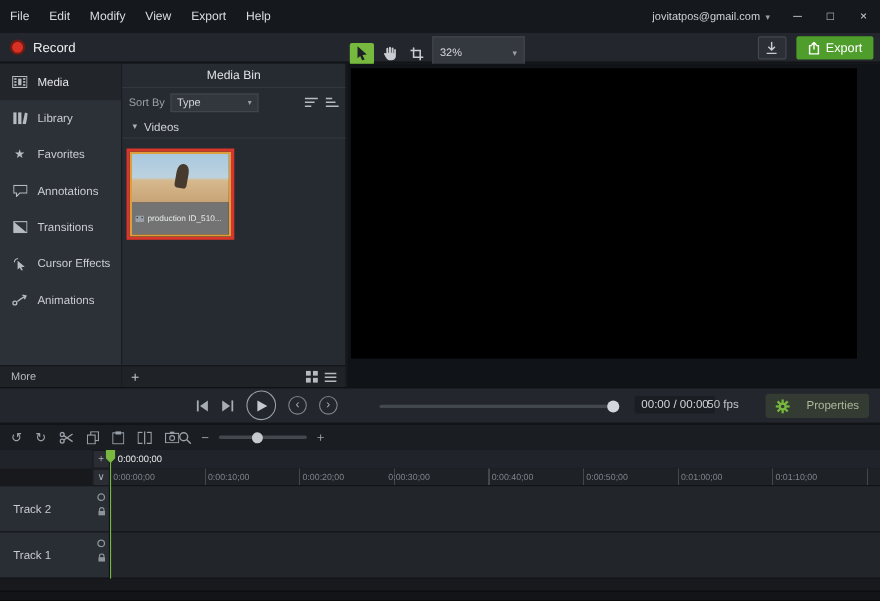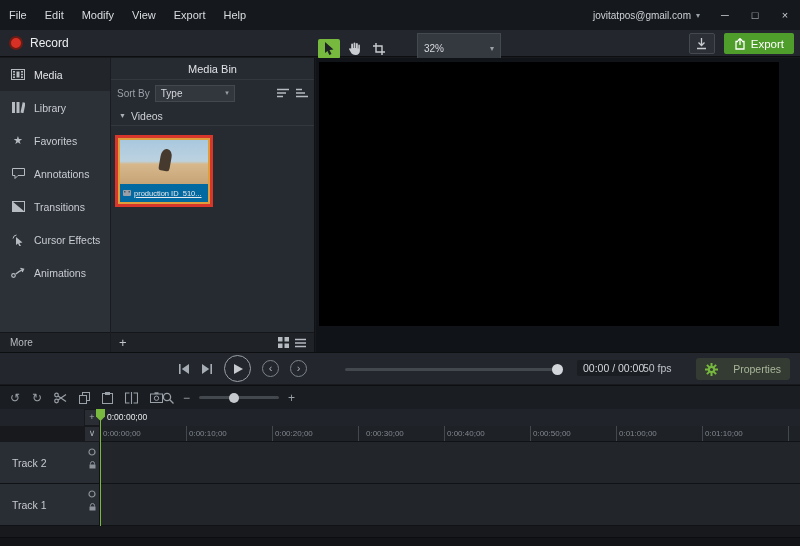--- a/index.html
+++ b/index.html
@@ -25,7 +25,7 @@
   .tools { position:absolute; left:318px; top:3px; display:flex; align-items:center; gap:3px; }
   .tool { width:22px; height:20px; display:flex; align-items:center; justify-content:center; border-radius:2px; }
   .tool.selected { background:#76b93e; }
-  .zoom-dd { margin-left:24px; width:84px; height:31px; background:#34383f; border:1px solid #44484f; display:flex; align-items:center; justify-content:space-between; padding:0 6px; font-size:10px; color:#d6d9dc; }
+  .zoom-dd { margin-left:0; width:84px; height:31px; background:#34383f; border:1px solid #44484f; display:flex; align-items:center; justify-content:space-between; padding:0 6px; font-size:10px; color:#d6d9dc; }
   .zoom-dd .caret { font-size:8px; color:#9aa0a7; }
   .right-actions { position:absolute; right:6px; top:3px; display:flex; align-items:center; gap:9px; }
   .dl-btn { width:26px; height:21px; background:#2c3036; border:1px solid #44484f; border-radius:2px; display:flex; align-items:center; justify-content:center; }

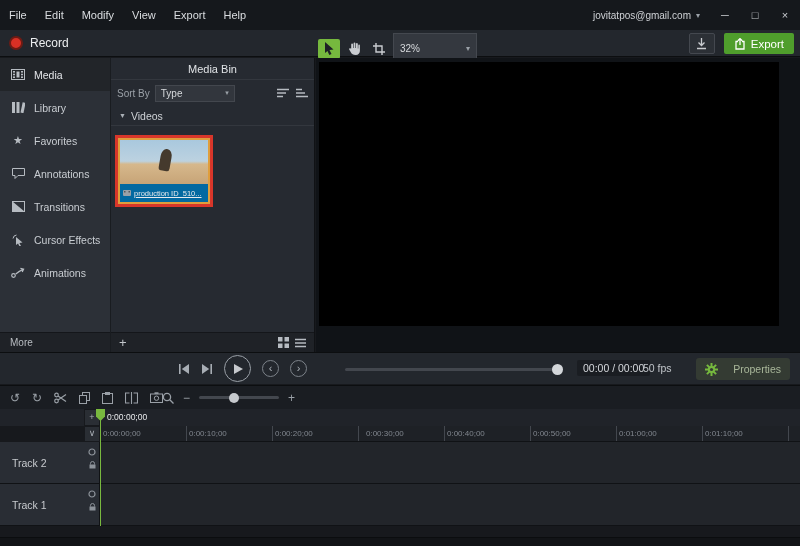--- a/index.html
+++ b/index.html
@@ -52,7 +52,7 @@
   .clip-inner { border:2px solid #df9e3c; width:92px; background:#101316; }
   .clip-thumb { width:88px; height:44px; background:linear-gradient(#a9c8de 0%, #bcd2e0 48%, #d6b88c 55%, #c7a477 100%); position:relative; }
   .silhouette { position:absolute; left:40px; top:9px; width:11px; height:22px; background:#453a2d; border-radius:45% 45% 25% 25% / 35% 35% 15% 15%; transform:rotate(10deg); }
-  .clip-caption { height:18px; background:#0369a1; display:flex; align-items:center; gap:3px; padding:0 3px; font-size:7.5px; color:#e8eaec; white-space:nowrap; overflow:hidden;text-decoration:underline; }
+  .clip-caption { height:29px; background:#737373; display:flex; align-items:center; gap:3px; padding:0 3px; font-size:7.5px; color:#e8eaec; white-space:nowrap; overflow:hidden; }
   .mb-bottom { position:absolute; bottom:0; left:0; width:100%; height:20px; background:#1f2227; border-top:1px solid #14161a; display:flex; align-items:center; justify-content:space-between; padding:0 8px; }
   .addbtn { font-size:13px; color:#c2c6cb; line-height:1; }
   .gridbtns { display:flex; gap:6px; align-items:center; }

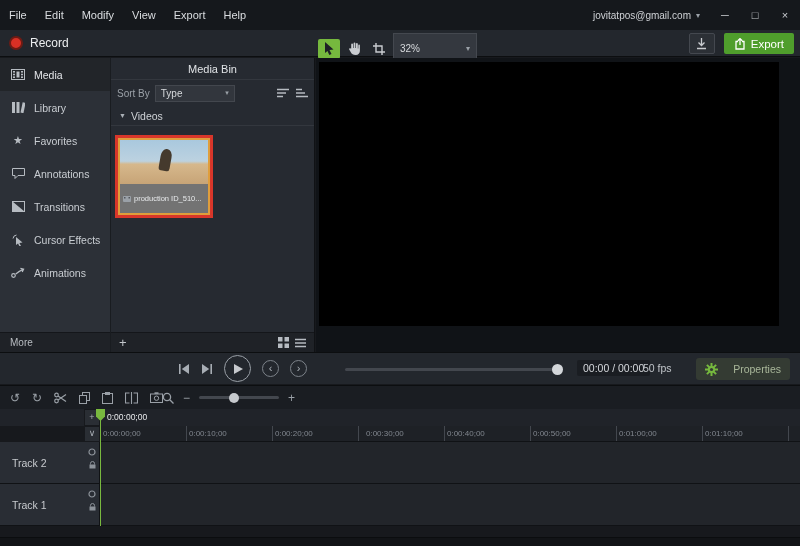--- a/index.html
+++ b/index.html
@@ -422,7 +422,7 @@
       <span class="tick-label" style="left:3px">0:00:00;00</span>
       <span class="tick-label" style="left:89px">0:00:10;00</span>
       <span class="tick-label" style="left:175px">0:00:20;00</span>
-      <span class="tick-label" style="left:266px">0:00:30;00</span>
+      <span class="tick-label" style="left:253px">0:00:30;00</span>
       <span class="tick-label" style="left:347px">0:00:40;00</span>
       <span class="tick-label" style="left:433px">0:00:50;00</span>
       <span class="tick-label" style="left:519px">0:01:00;00</span>

